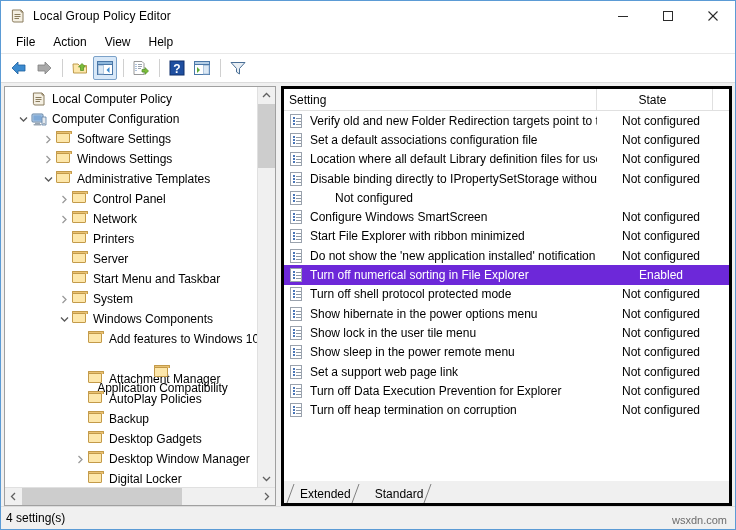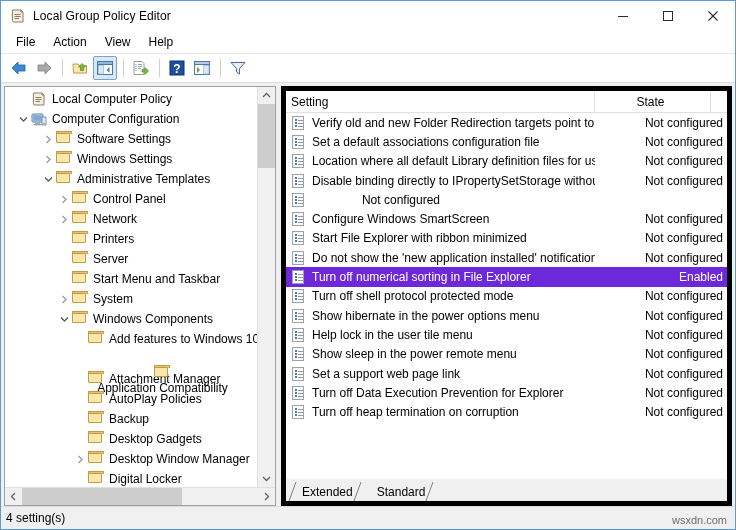--- a/index.html
+++ b/index.html
@@ -140,7 +140,7 @@
   #rightpane {
     flex: 1;
     background: #ffffff;
-    border: 5px solid #000000;
+    border: 3px solid #000000;
     box-sizing: border-box;
     display: flex;
     flex-direction: column;

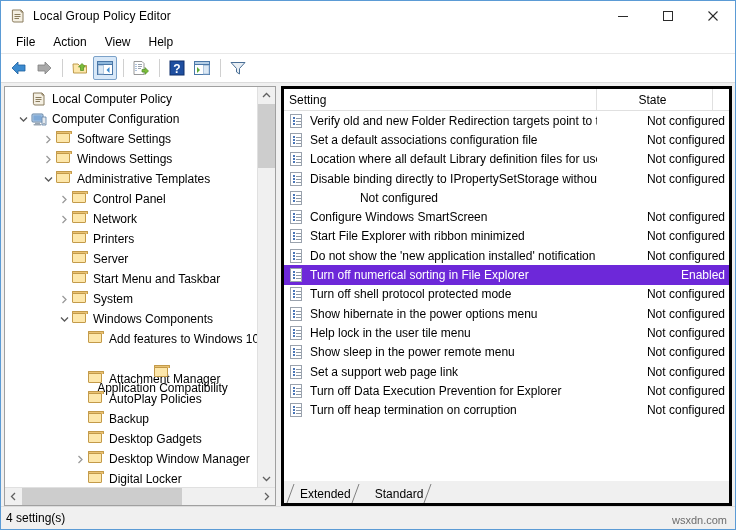--- a/index.html
+++ b/index.html
@@ -330,7 +330,7 @@
   .lstate {
     width: 132px;
     min-width: 132px;
-    text-align: right;
+    text-align: center;
     white-space: nowrap;
     padding-right: 4px;
     box-sizing: border-box;

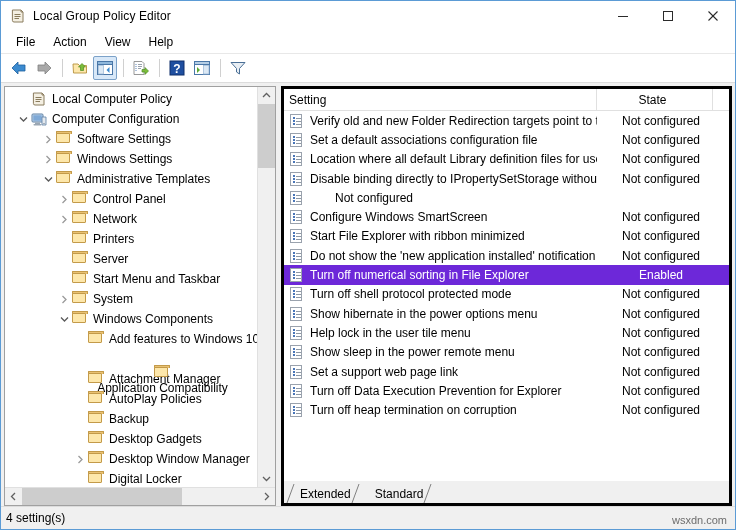--- a/index.html
+++ b/index.html
@@ -887,7 +887,7 @@
                 <u style="top:9px"></u>
               </span>
             </span>
-            <span class="lname">Help lock in the user tile menu</span>
+            <span class="lname">Show lock in the user tile menu</span>
             <span class="lstate">Not configured</span>
           </div>
           <div class="lrow">

